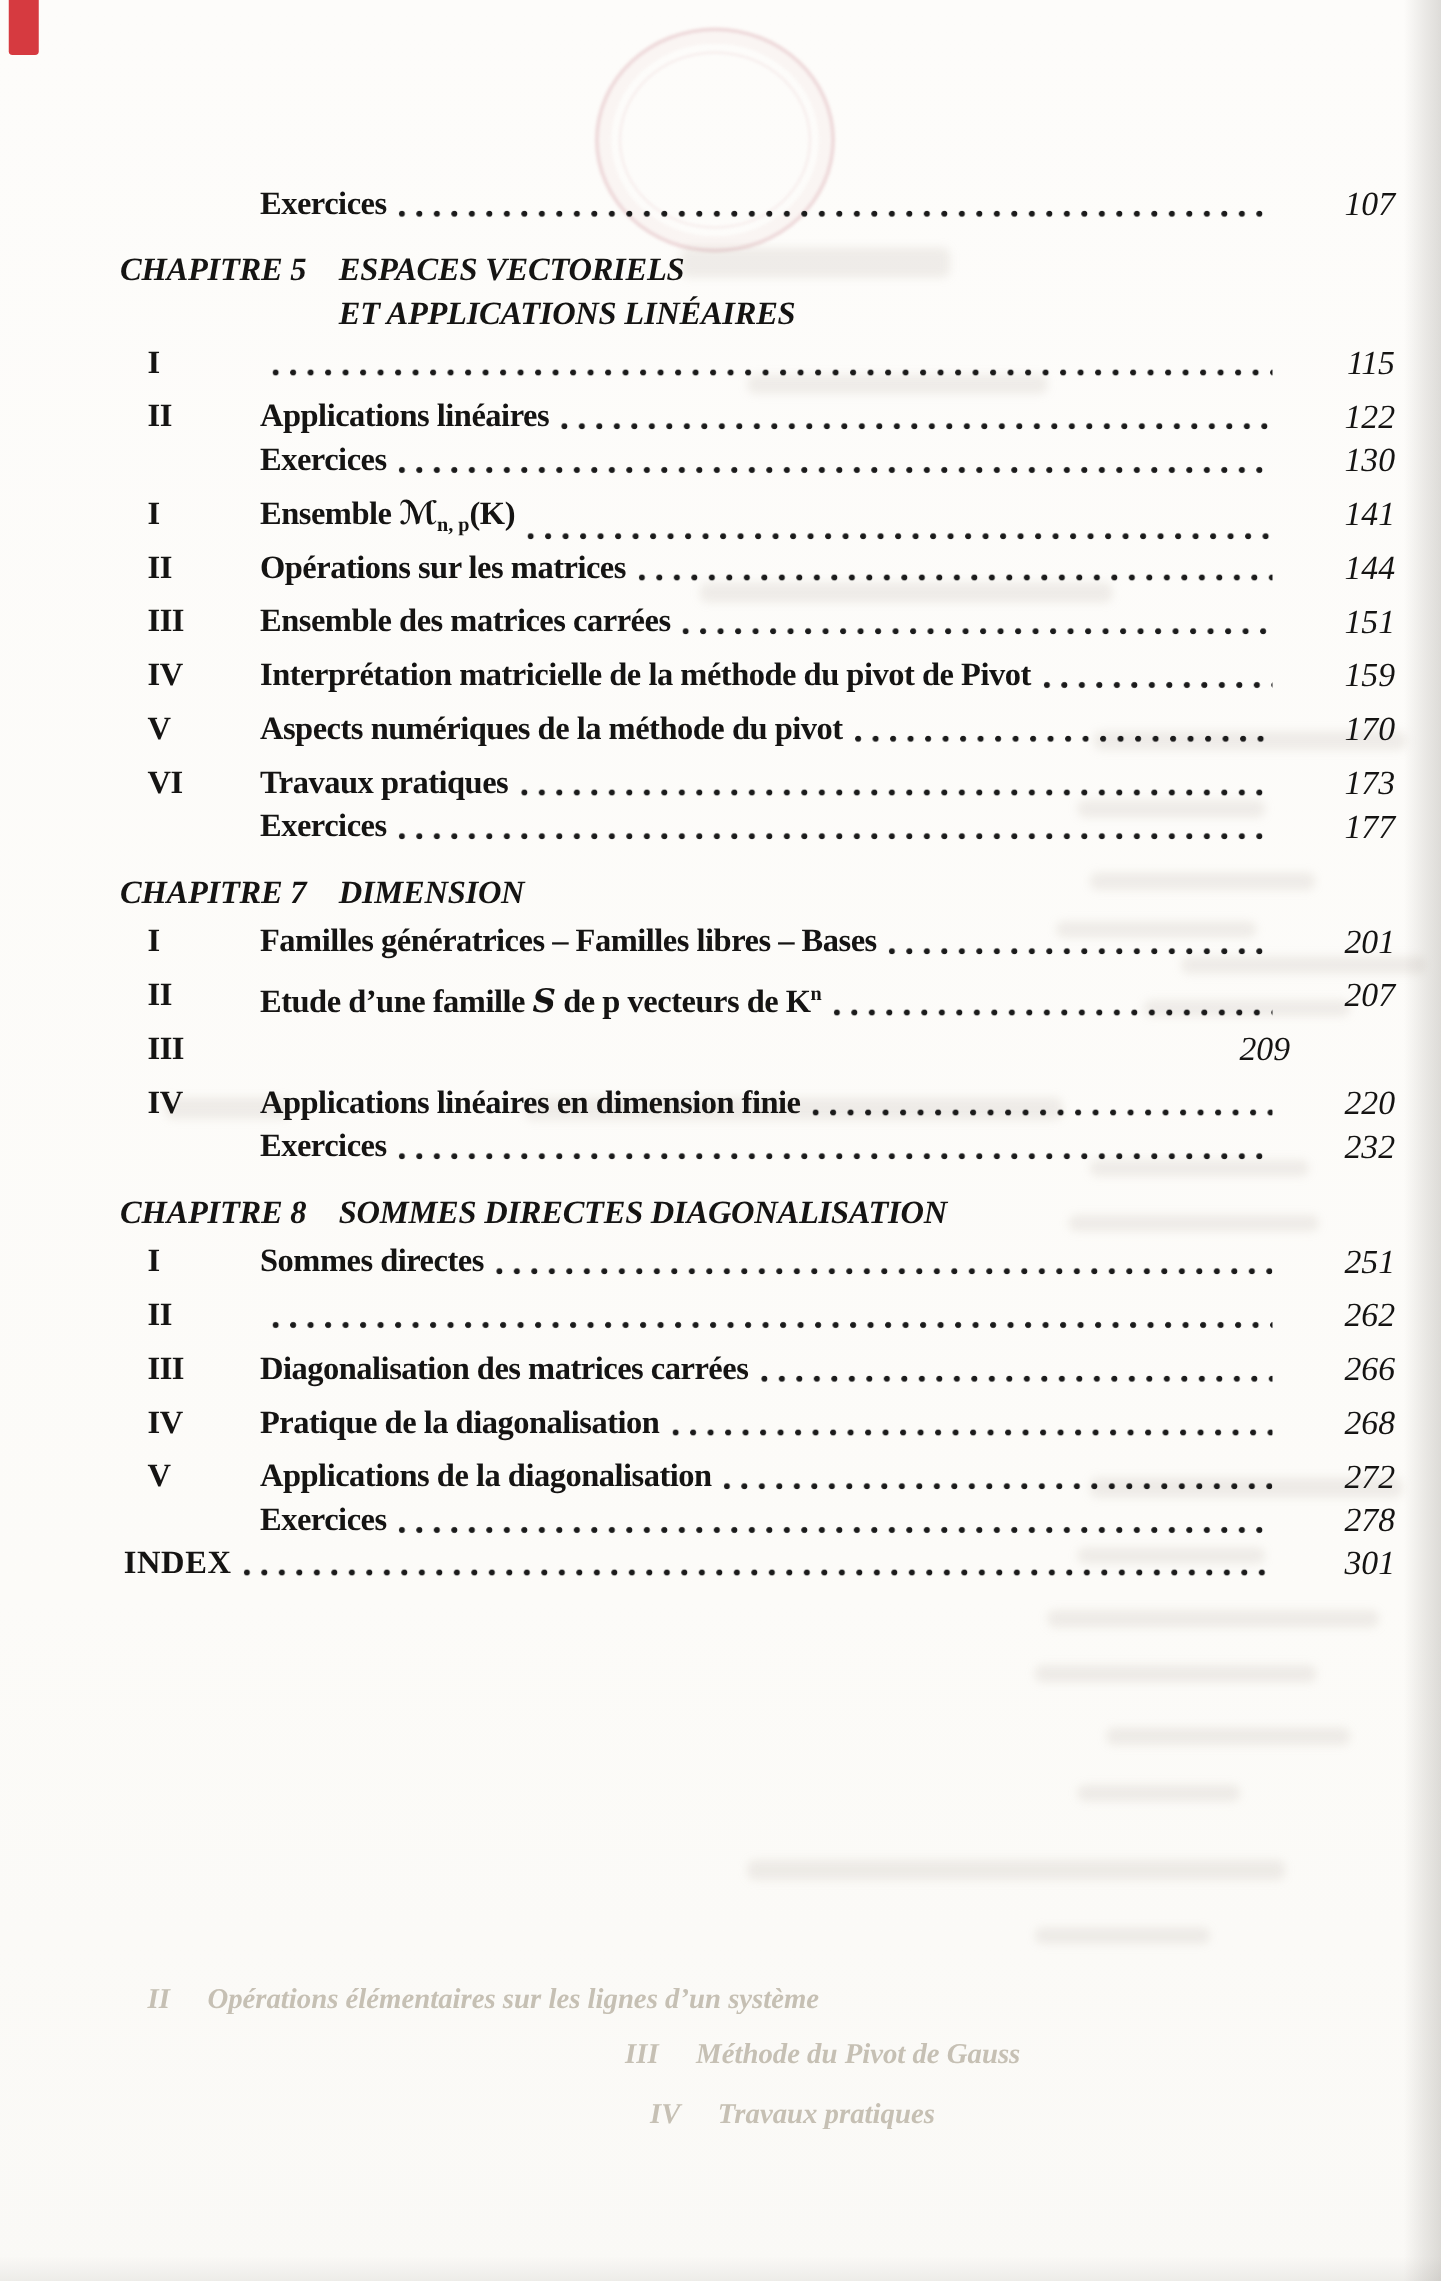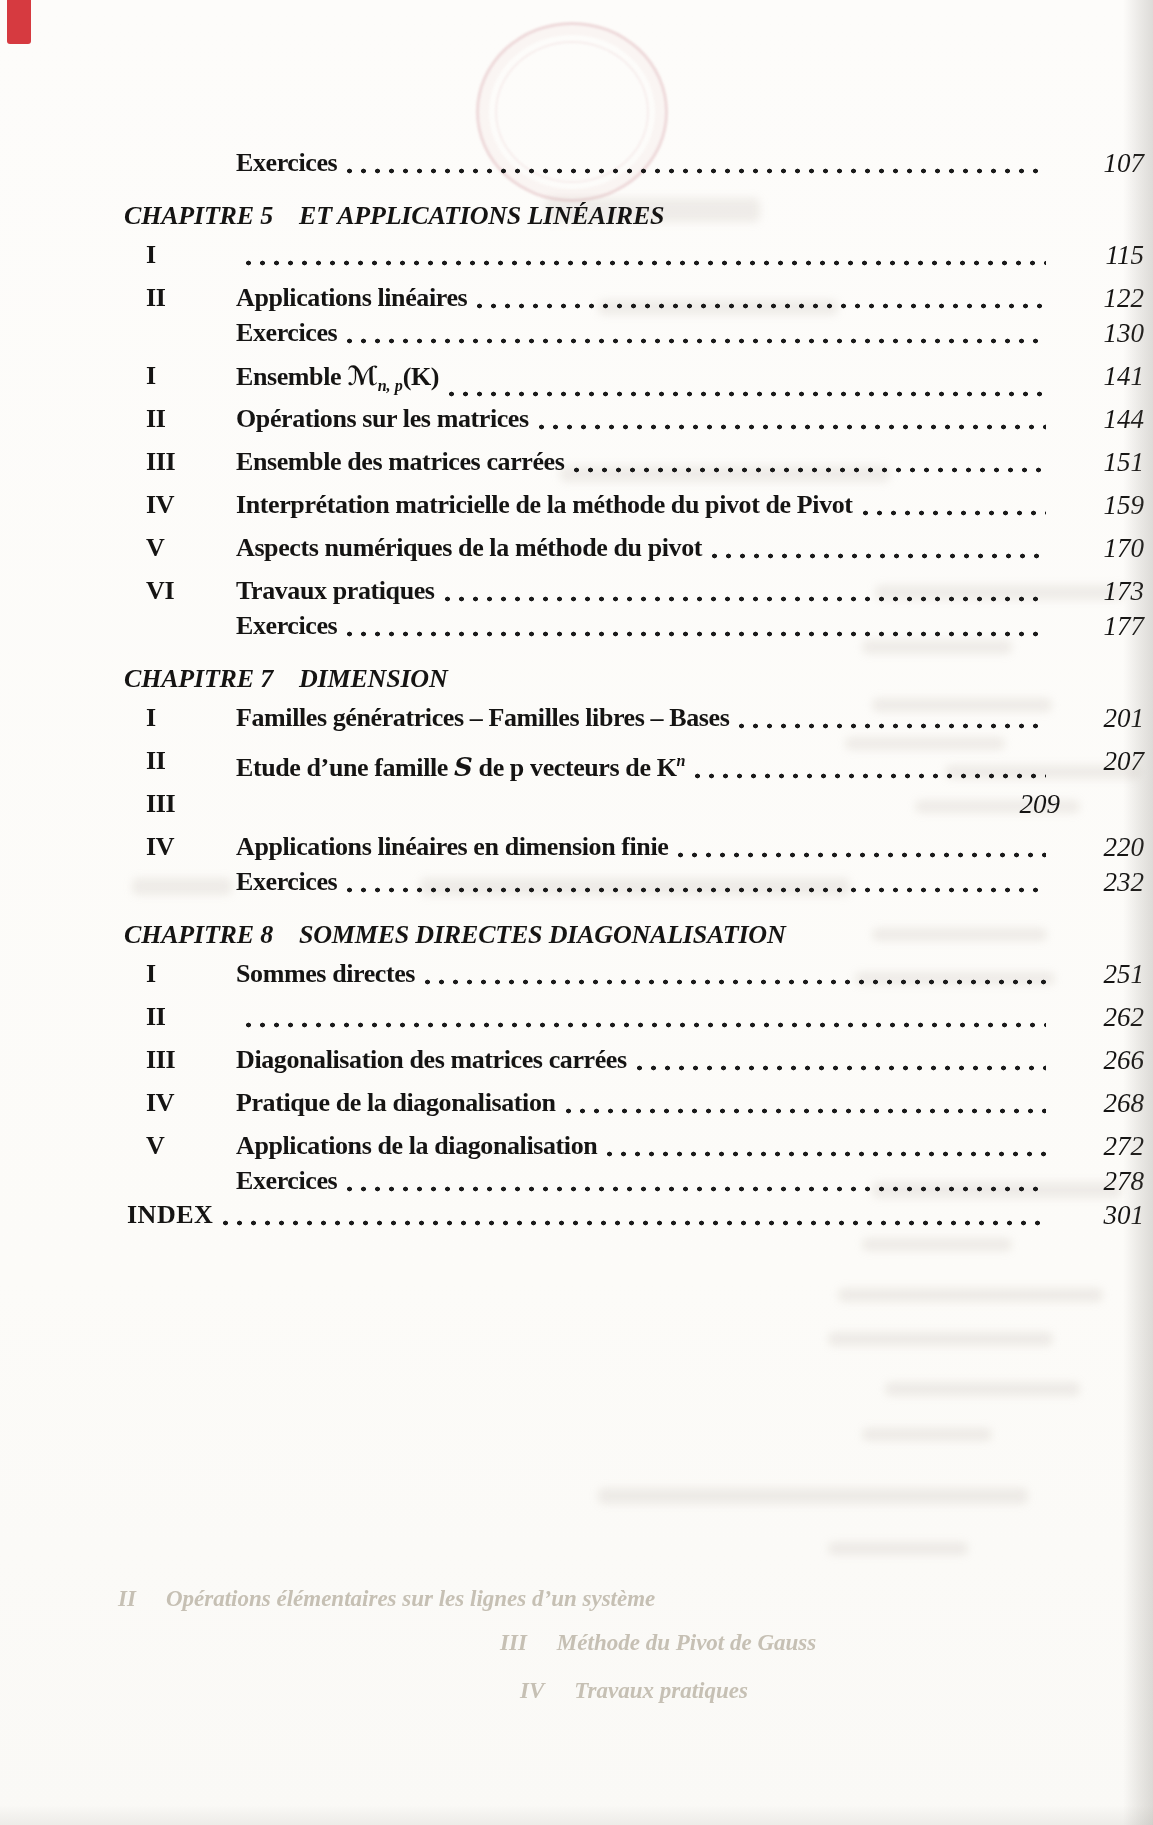--- a/index.html
+++ b/index.html
@@ -30,7 +30,7 @@
   .ghost-row{position:absolute;display:flex;gap:30px;color:#c6c0b4;
     font-style:italic;font-weight:bold;font-size:23px;filter:blur(.5px);white-space:nowrap;}
   
-  .toc{position:absolute;left:124px;top:0;width:1020px;padding-top:146px;color:#151413;}
+  .toc{position:absolute;left:96px;top:0;width:1020px;padding-top:146px;color:#151413;}
   .row{display:grid;grid-template-columns:112px 1fr 84px;height:34px;margin-bottom:9px;
     font-size:26px;font-weight:bold;letter-spacing:-.4px;line-height:34px;}
   .row.tight{margin-top:-8px;}

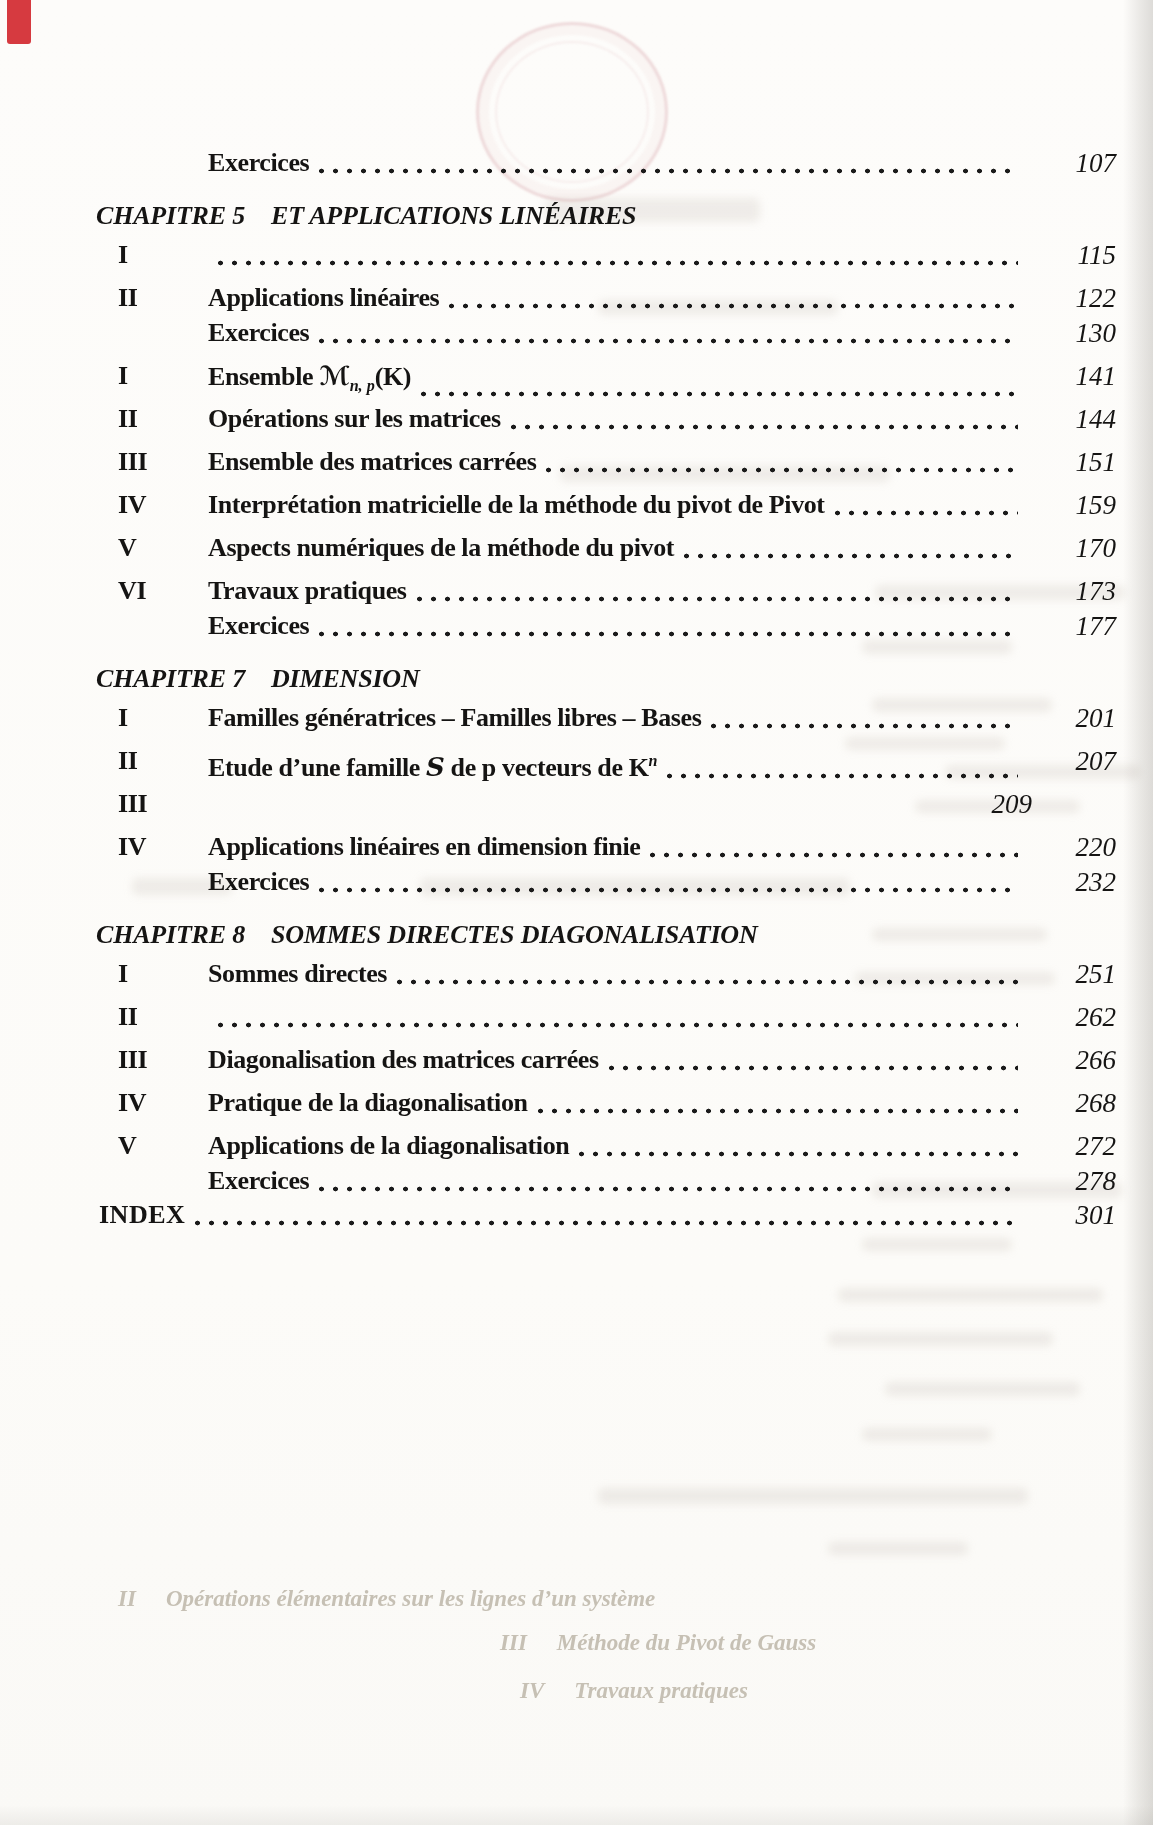--- a/index.html
+++ b/index.html
@@ -95,6 +95,7 @@
         <div class="chapter-head">
           <span class="chapter-label">CHAPITRE 5</span>
           <span>
+            <div class="chapter-title-line">ESPACES VECTORIELS</div>
             <div class="chapter-title-line">ET APPLICATIONS LINÉAIRES</div>
           </span>
         </div>

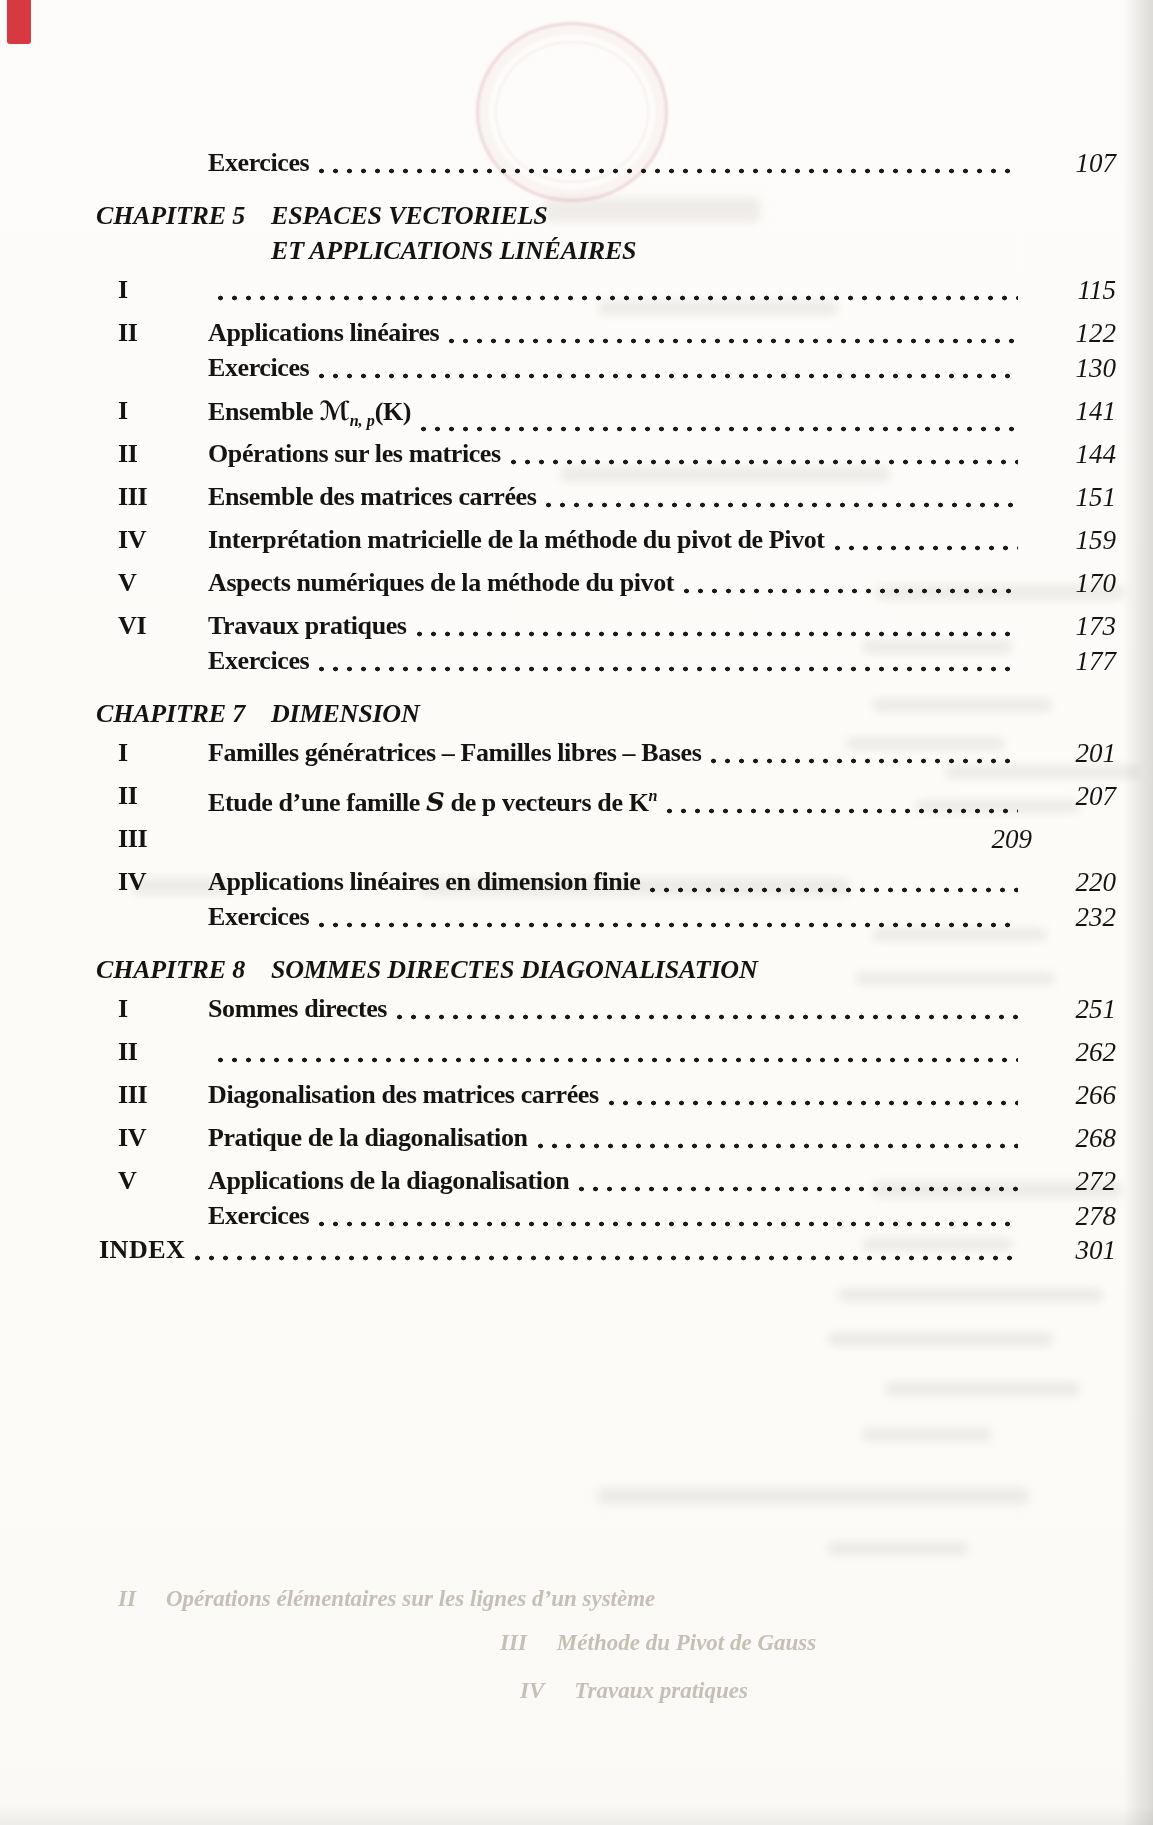--- a/index.html
+++ b/index.html
@@ -47,7 +47,7 @@
   .row.index-row{grid-template-columns:0 1fr 84px;margin-top:-9px;}
   .title.idx{padding-left:3px;letter-spacing:.5px;}
   .scr{font-style:italic;font-family:"DejaVu Serif","DejaVu Sans",serif;}
-  sub,sup{font-size:.62em;font-style:italic;letter-spacing:0;}
+  sub,sup{font-size:.62em;letter-spacing:0;}
 </style>
 </head>
 <body>

